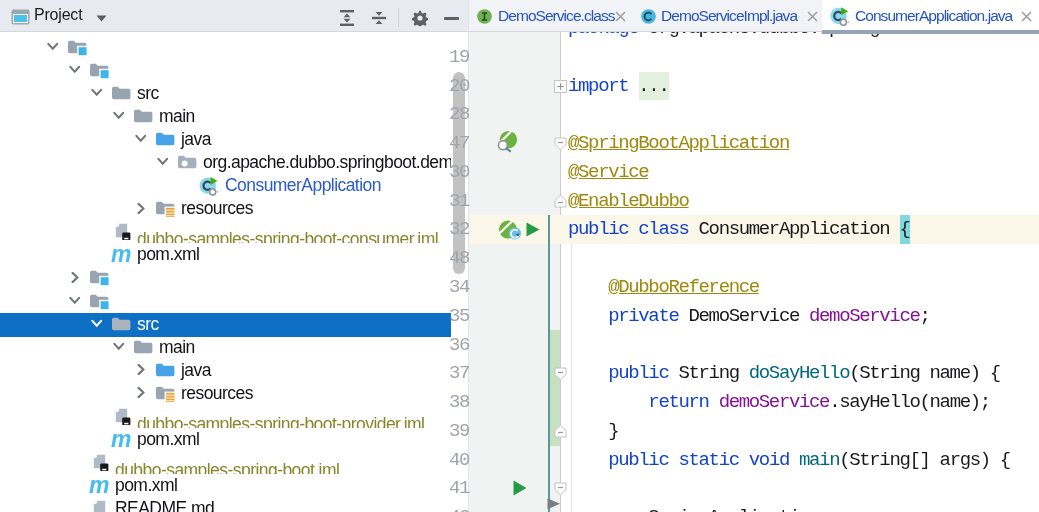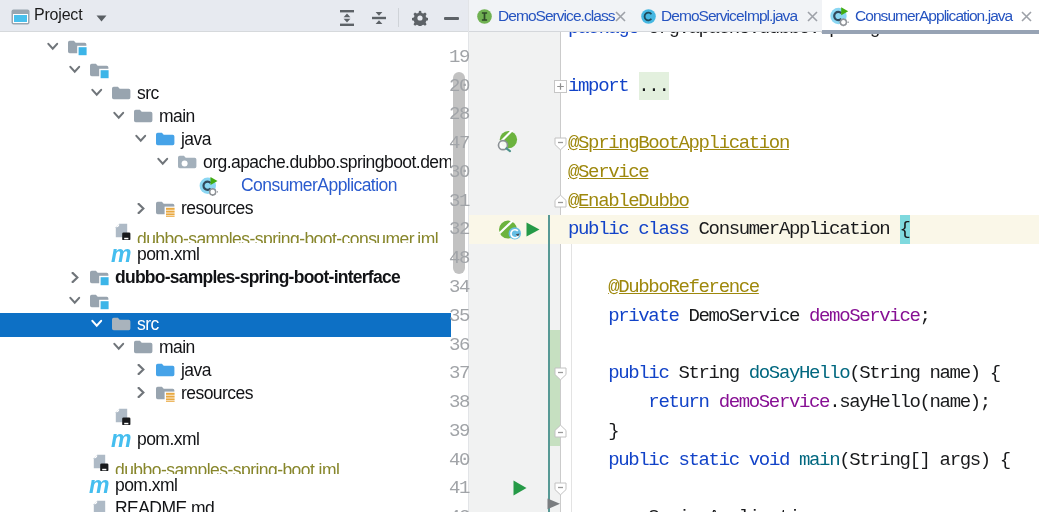--- a/index.html
+++ b/index.html
@@ -124,7 +124,7 @@
           <path d="M13.7,12.1 v1.2 M13.7,18.7 v1.2 M9.9,15.9 h1.2 M17.8,15.9 h1.2 M11.1,13.3 l0.9,0.9 M15.5,17.7 l0.9,0.9 M16.4,13.3 l-0.9,0.9 M12,17.7 l-0.9,0.9"></path>
         </g>
       </svg>
-      <span class="tlabel blue" style="left:225px;margin-left:16px;">ConsumerApplication</span>
+      <span class="tlabel blue" style="left:225px;">ConsumerApplication</span>
     </div>
 <div class="trow" style="top:196.7px">
       <svg class="chev" style="left:134px" viewBox="0 0 12 10">

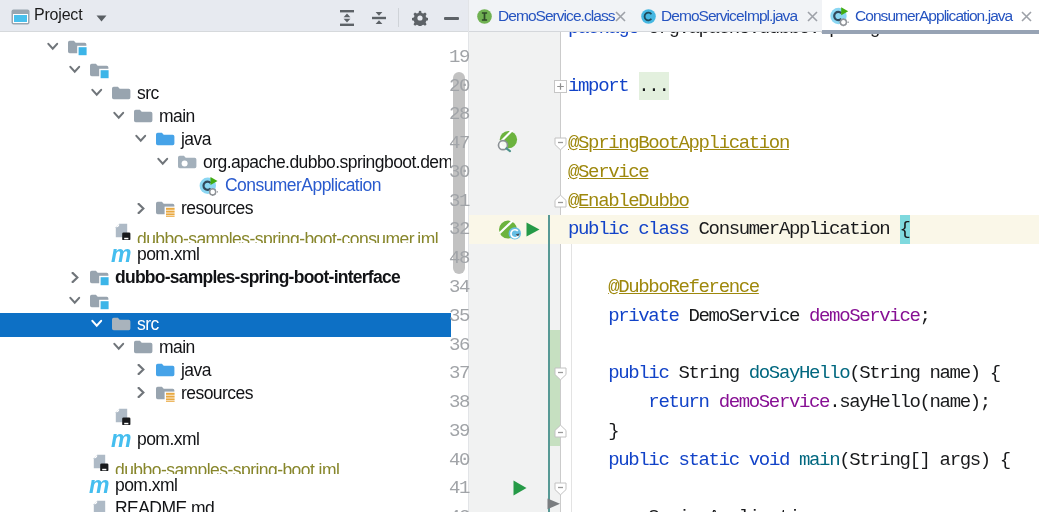--- a/index.html
+++ b/index.html
@@ -167,7 +167,6 @@
         <rect x="10.2" y="6.8" width="10" height="10" fill="#fff"></rect>
         <rect x="11.6" y="8.2" width="8" height="8" fill="#3CB5E8"></rect>
       </svg>
-      <span class="tlabel" style="left:115px;"><b>dubbo-samples-spring-boot-interface</b></span>
     </div>
 <div class="trow" style="top:289.1px">
       <svg class="chev" style="left:68px" viewBox="0 0 12 10">

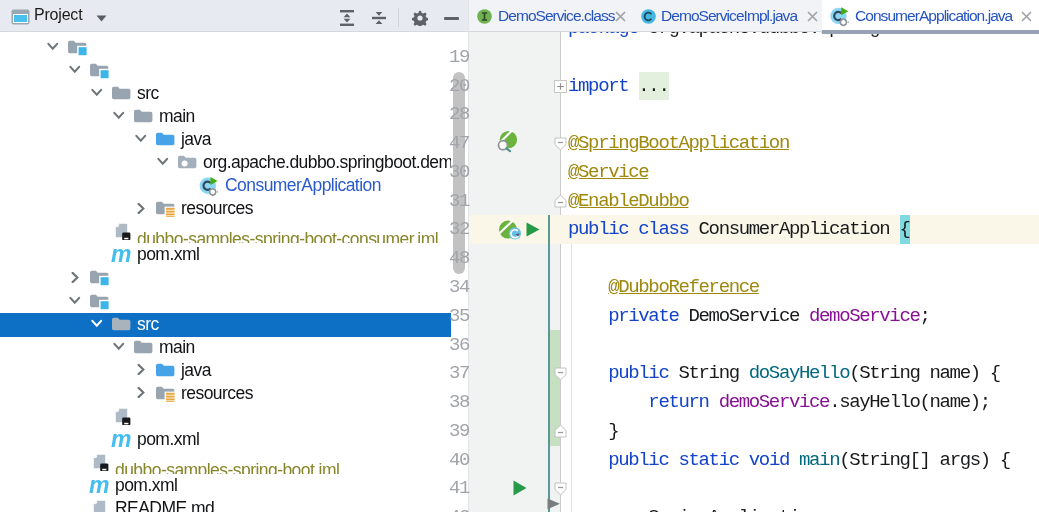--- a/index.html
+++ b/index.html
@@ -229,6 +229,7 @@
         <rect x="11.2" y="9.4" width="8.2" height="8" rx="1.4" fill="#17191C"></rect>
         <rect x="13.2" y="14.8" width="4.2" height="1.5" fill="#fff"></rect>
       </svg>
+      <span class="tlabel olive" style="left:137px;">dubbo-samples-spring-boot-provider.iml</span>
     </div>
 <div class="trow" style="top:427.7px">
       <svg class="ticon" style="left:111px;margin-top:-8px;height:17px" viewBox="0 0 22 17">

